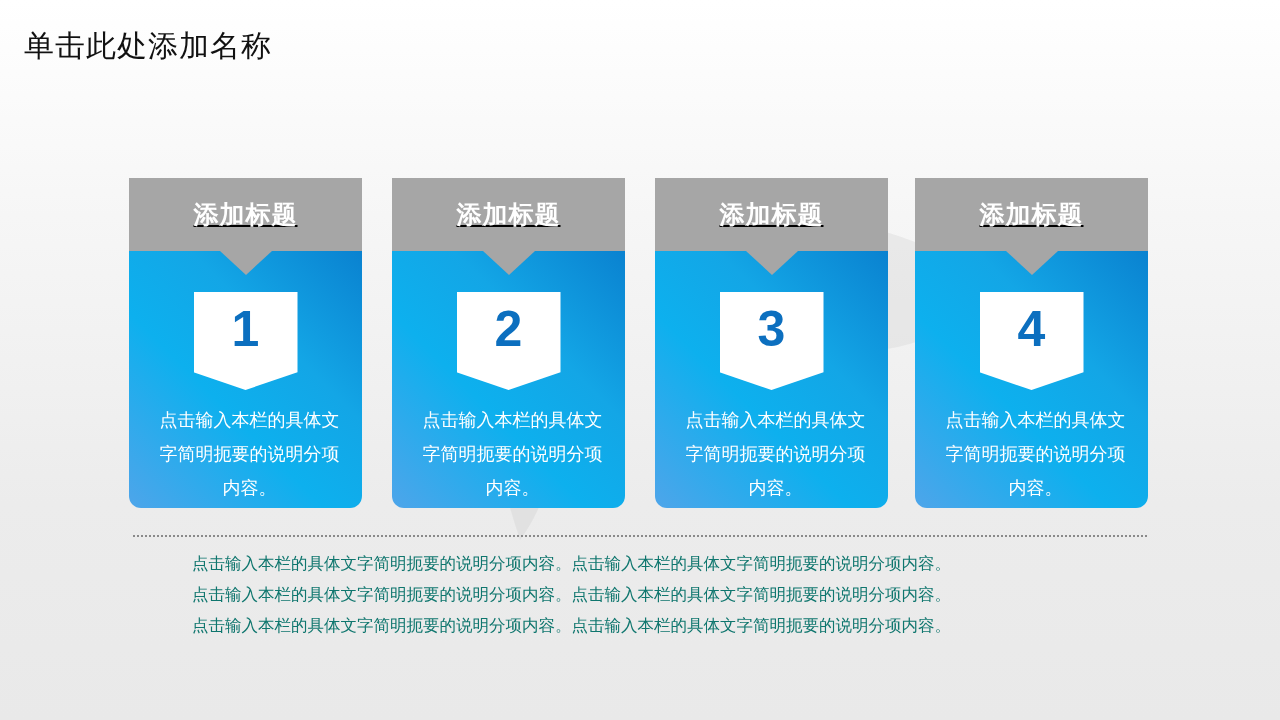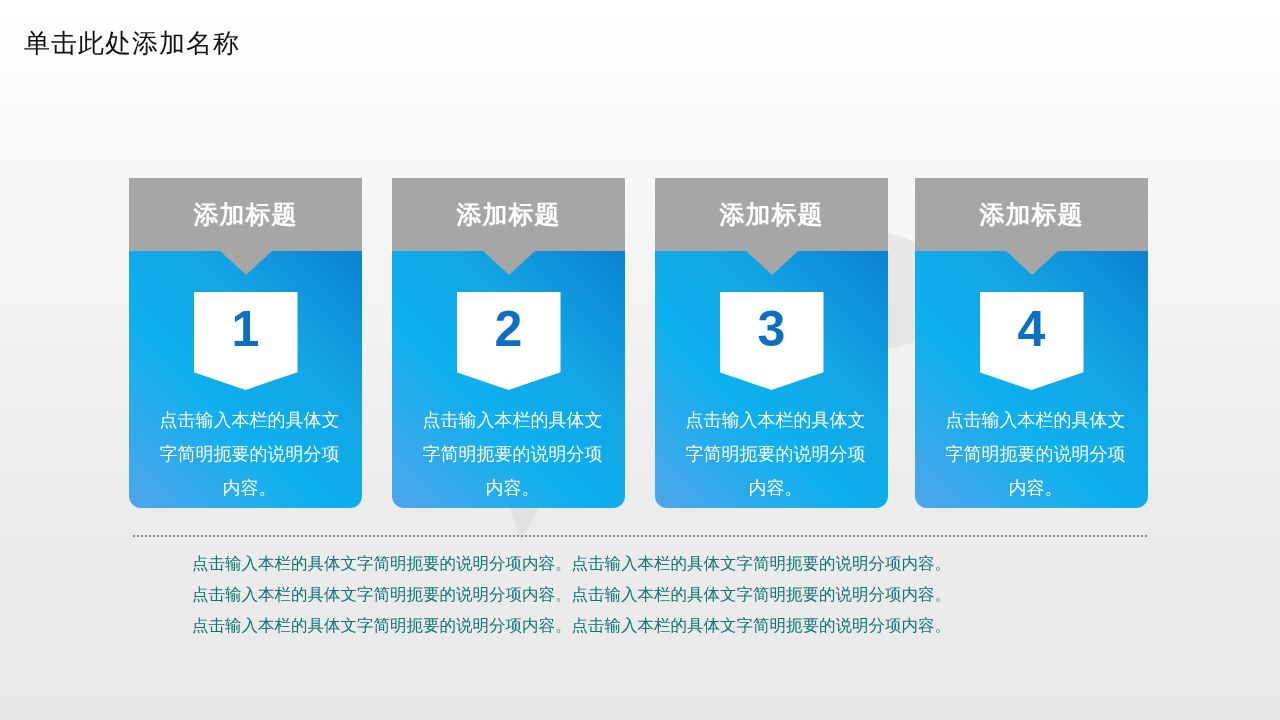--- a/index.html
+++ b/index.html
@@ -13,7 +13,7 @@
     opacity:0.35;
   }
   .slide-title {
-    position:absolute; left:24px; top:26px; font-size:26px; color:#111; letter-spacing:1px;
+    position:absolute; left:24px; top:26px; font-size:30px; color:#111; letter-spacing:1px;
   }
   .card {
     position:absolute; top:178px; width:233px; height:330px;

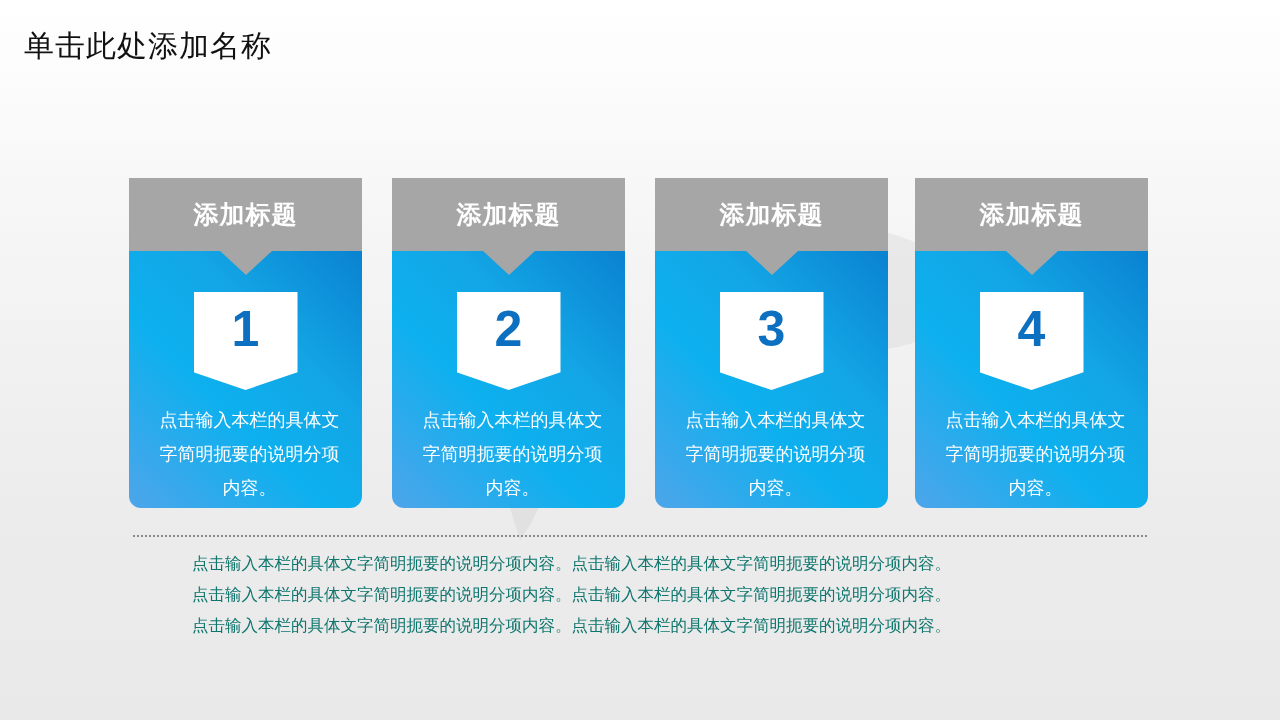--- a/index.html
+++ b/index.html
@@ -17,7 +17,7 @@
   }
   .card {
     position:absolute; top:178px; width:233px; height:330px;
-    border-radius:0 0 12px 12px; overflow:hidden;
+    border-radius:0 0 12px 12px; overflow:hidden;text-decoration:underline;
   }
   .card-head {
     height:73px; background:#a6a6a6; color:#fff; font-weight:bold; font-size:25px;

